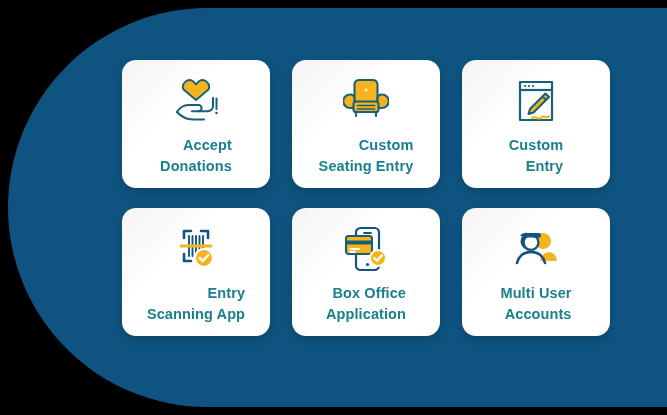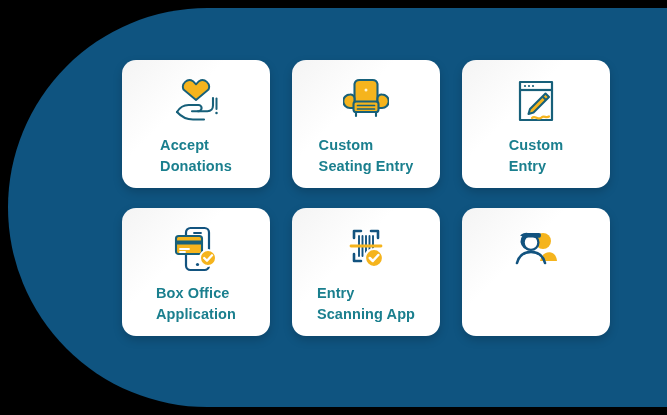--- a/index.html
+++ b/index.html
@@ -66,7 +66,7 @@
 
   .card-label {
     margin-top: 8px;
-    text-align: left;
+    text-align: right;
     color: #1a7f8e;
     font-size: 14.5px;
     font-weight: bold;

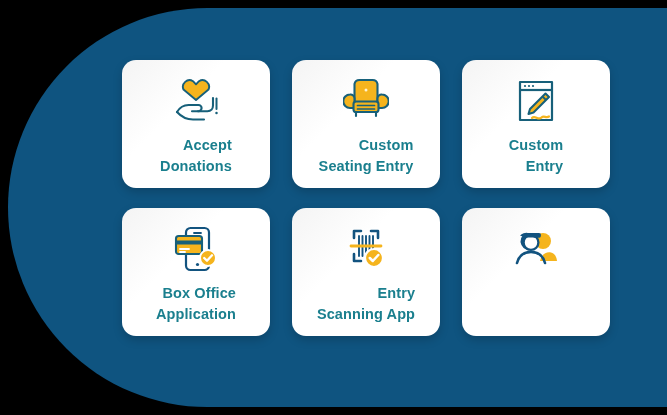--- a/index.html
+++ b/index.html
@@ -138,26 +138,6 @@
       <div class="card-label">
         <span>Custom</span>
         <span class="l2">Entry</span>
-      </div>
-    </div>
-
-    <div class="card">
-      <div class="card-icon">
-        <svg width="50" height="48" viewBox="0 0 50 48" aria-hidden="true">
-          <rect x="15" y="3" width="23" height="42" rx="4.5" fill="#ffffff" stroke="#12537f" stroke-width="2.2"></rect>
-          <line x1="23" y1="8" x2="30" y2="8" stroke="#12537f" stroke-width="1.8" stroke-linecap="round"></line>
-          <circle cx="26.5" cy="39.5" r="1.6" fill="#12537f"></circle>
-          <rect x="5" y="11" width="26" height="18" rx="2.6" fill="#f5b41d" stroke="#17607a" stroke-width="2.1"></rect>
-          <rect x="5" y="15.5" width="26" height="4" fill="#17607a"></rect>
-          <line x1="9" y1="24" x2="18" y2="24" stroke="#ffffff" stroke-width="1.8" stroke-linecap="round"></line>
-          <line x1="9" y1="27" x2="14" y2="27" stroke="#ffffff" stroke-width="1.8" stroke-linecap="round"></line>
-          <circle cx="37" cy="33" r="8" fill="#f5b41d" stroke="#ffffff" stroke-width="2"></circle>
-          <path d="M33.2 33 L36 35.8 L41 30.3" fill="none" stroke="#ffffff" stroke-width="2.3" stroke-linecap="round" stroke-linejoin="round"></path>
-        </svg>
-      </div>
-      <div class="card-label">
-        <span>Box Office</span>
-        <span class="l2">Application</span>
       </div>
     </div>
 
@@ -188,6 +168,26 @@
 
     <div class="card">
       <div class="card-icon">
+        <svg width="50" height="48" viewBox="0 0 50 48" aria-hidden="true">
+          <rect x="15" y="3" width="23" height="42" rx="4.5" fill="#ffffff" stroke="#12537f" stroke-width="2.2"></rect>
+          <line x1="23" y1="8" x2="30" y2="8" stroke="#12537f" stroke-width="1.8" stroke-linecap="round"></line>
+          <circle cx="26.5" cy="39.5" r="1.6" fill="#12537f"></circle>
+          <rect x="5" y="11" width="26" height="18" rx="2.6" fill="#f5b41d" stroke="#17607a" stroke-width="2.1"></rect>
+          <rect x="5" y="15.5" width="26" height="4" fill="#17607a"></rect>
+          <line x1="9" y1="24" x2="18" y2="24" stroke="#ffffff" stroke-width="1.8" stroke-linecap="round"></line>
+          <line x1="9" y1="27" x2="14" y2="27" stroke="#ffffff" stroke-width="1.8" stroke-linecap="round"></line>
+          <circle cx="37" cy="33" r="8" fill="#f5b41d" stroke="#ffffff" stroke-width="2"></circle>
+          <path d="M33.2 33 L36 35.8 L41 30.3" fill="none" stroke="#ffffff" stroke-width="2.3" stroke-linecap="round" stroke-linejoin="round"></path>
+        </svg>
+      </div>
+      <div class="card-label">
+        <span>Box Office</span>
+        <span class="l2">Application</span>
+      </div>
+    </div>
+
+    <div class="card">
+      <div class="card-icon">
         <svg width="48" height="44" viewBox="0 0 48 44" aria-hidden="true">
           <circle cx="31" cy="14" r="8" fill="#f5b41d"></circle>
           <path d="M28 34 C29.5 27.5 34 24.5 39 25.5 C42.5 26.2 44.5 29.5 45 34" fill="#f5b41d"></path>

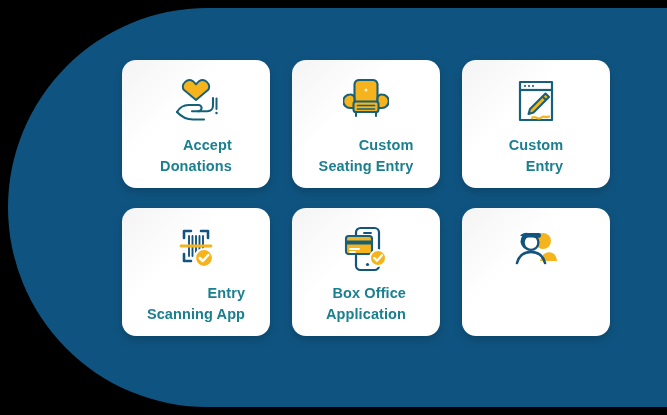--- a/index.html
+++ b/index.html
@@ -199,6 +199,7 @@
         </svg>
       </div>
       <div class="card-label">
+        <span>Multi User</span>
       </div>
     </div>
 

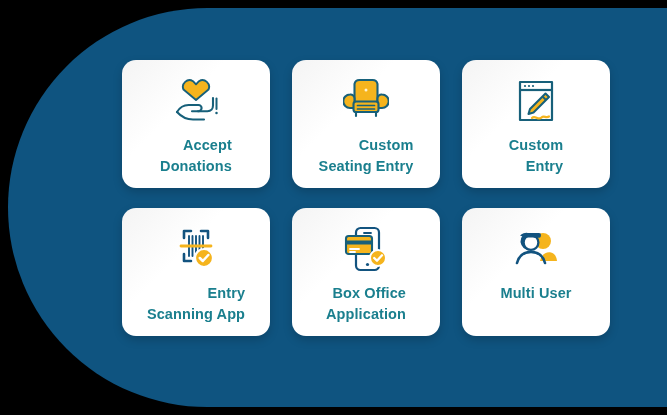--- a/index.html
+++ b/index.html
@@ -200,6 +200,7 @@
       </div>
       <div class="card-label">
         <span>Multi User</span>
+        <span class="l2">Accounts</span>
       </div>
     </div>
 

